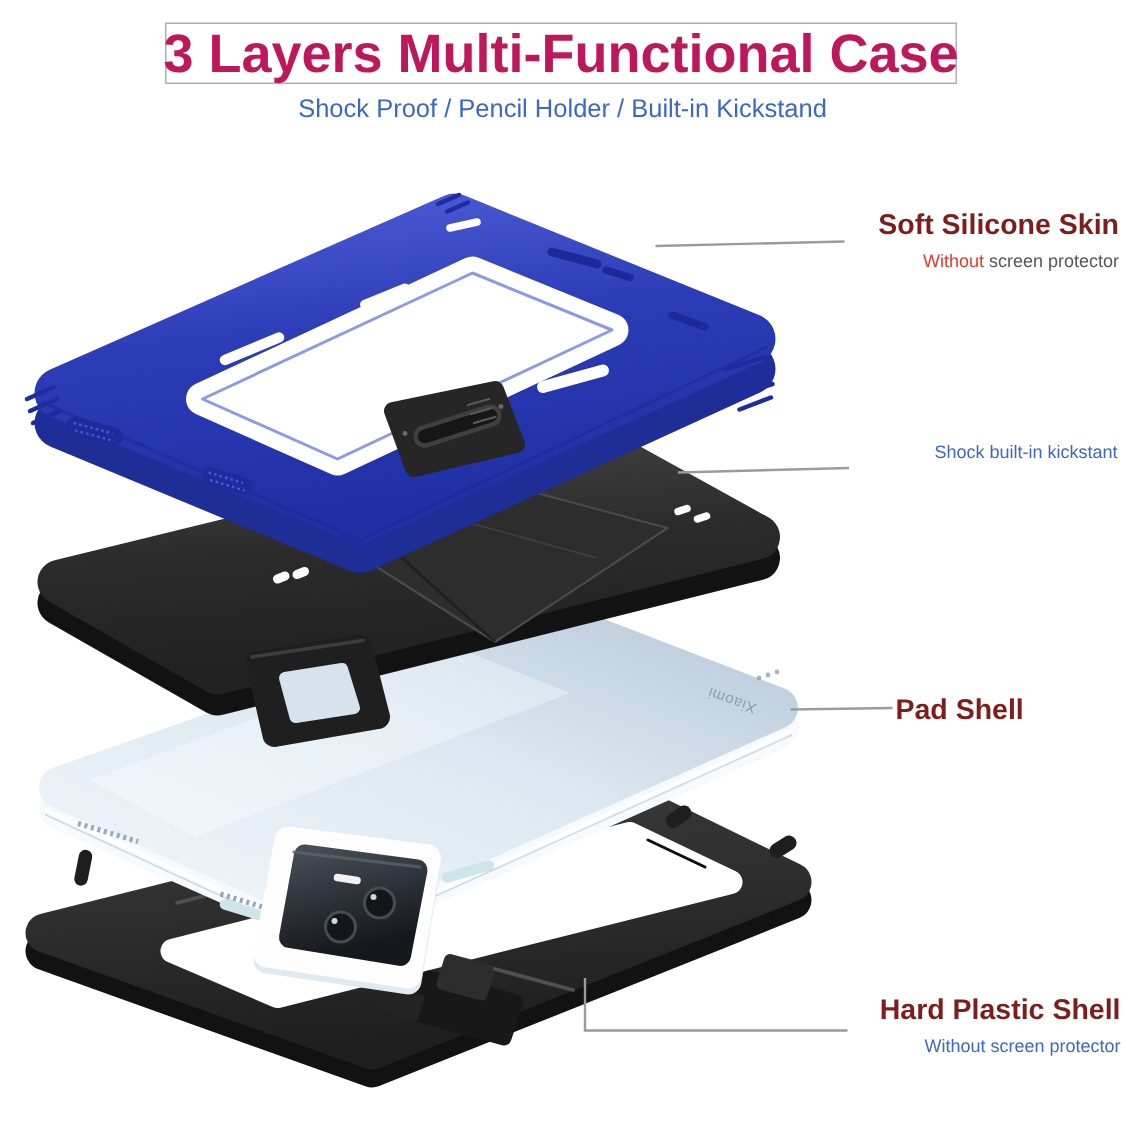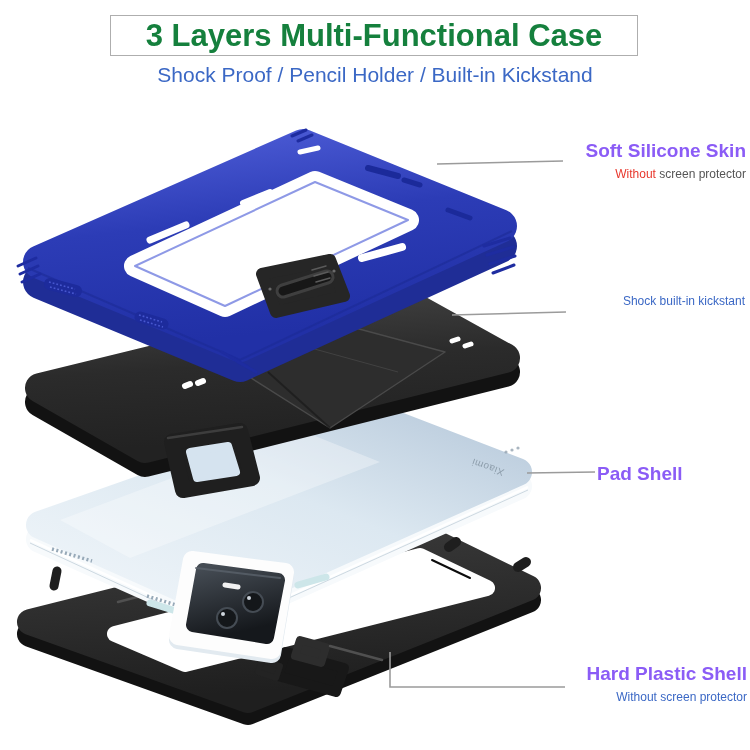--- a/index.html
+++ b/index.html
@@ -11,7 +11,7 @@
     border:1px solid #aeaeae;display:flex;align-items:center;justify-content:center;
     box-sizing:border-box;background:#ffffff;
   }
-  .title-text{font-size:31px;font-weight:bold;color:#15803d;letter-spacing:0px;white-space:nowrap;}
+  .title-text{font-size:36px;font-weight:bold;color:#be185d;letter-spacing:0px;white-space:nowrap;}
   .subtitle{
     position:absolute;left:0;top:63px;width:750px;text-align:center;
     font-size:21px;color:#3b68c5;white-space:nowrap;

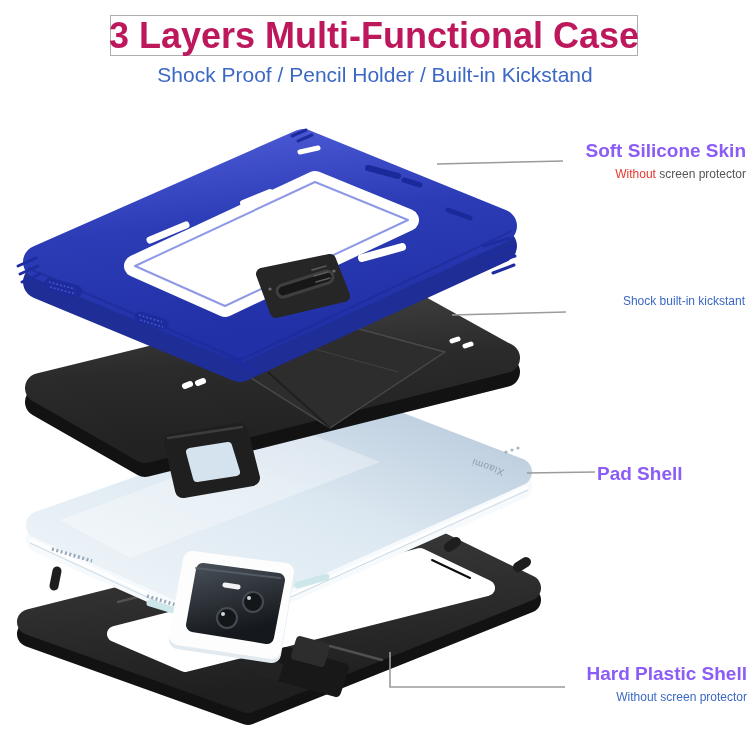--- a/index.html
+++ b/index.html
@@ -14,7 +14,7 @@
   .title-text{font-size:36px;font-weight:bold;color:#be185d;letter-spacing:0px;white-space:nowrap;}
   .subtitle{
     position:absolute;left:0;top:63px;width:750px;text-align:center;
-    font-size:21px;color:#3b68c5;white-space:nowrap;
+    font-size:17px;color:#3b68c5;white-space:nowrap;
   }
   .callout{position:absolute;text-align:right;}
   .callout .co-label{display:block;font-size:19px;font-weight:bold;color:#8b5cf6;line-height:22px;white-space:nowrap;text-align:center;}

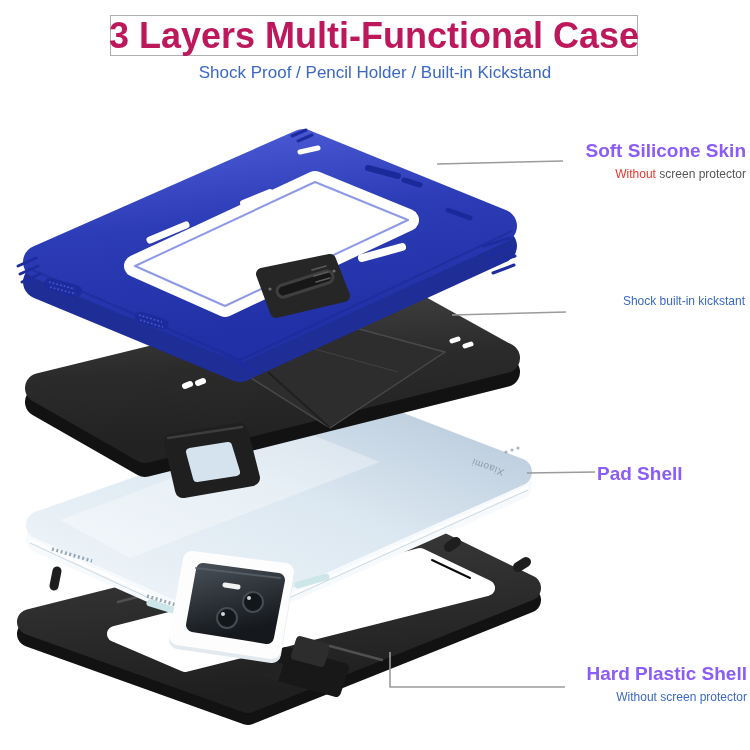--- a/index.html
+++ b/index.html
@@ -17,7 +17,7 @@
     font-size:17px;color:#3b68c5;white-space:nowrap;
   }
   .callout{position:absolute;text-align:right;}
-  .callout .co-label{display:block;font-size:19px;font-weight:bold;color:#8b5cf6;line-height:22px;white-space:nowrap;text-align:center;}
+  .callout .co-label{display:block;font-size:19px;font-weight:bold;color:#7f1d1d;line-height:22px;white-space:nowrap;text-align:center;}
   .callout .co-note{display:block;font-size:12px;line-height:24px;white-space:nowrap;}
   .co1{top:140px;right:4px;}
   .co2{top:289px;right:5px;}

